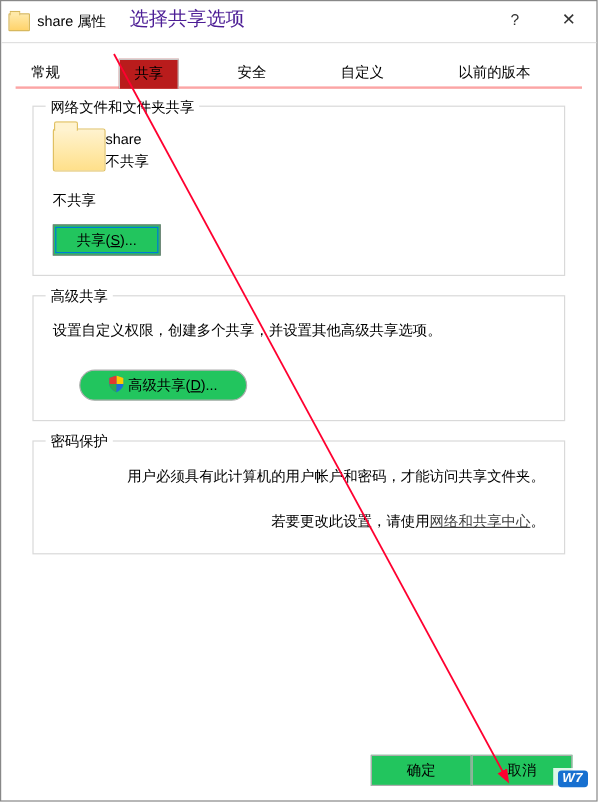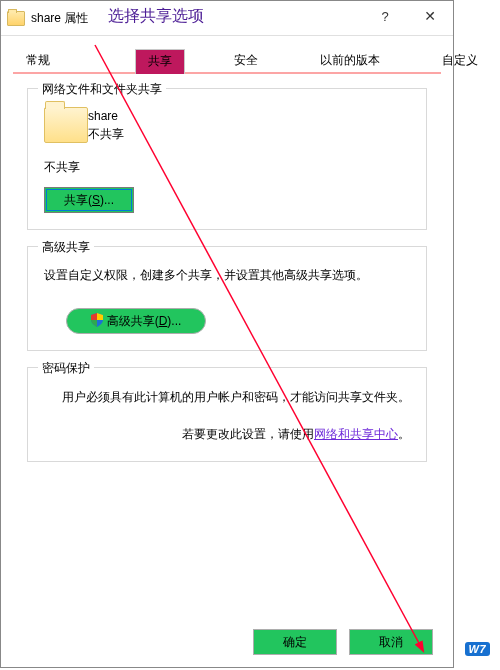--- a/index.html
+++ b/index.html
@@ -18,7 +18,7 @@
     position: absolute;
     left: 0;
     top: 0;
-    width: 454px;
+    width: 498px;
     height: 668px;
     border: 1px solid #888;
     background: #fff;

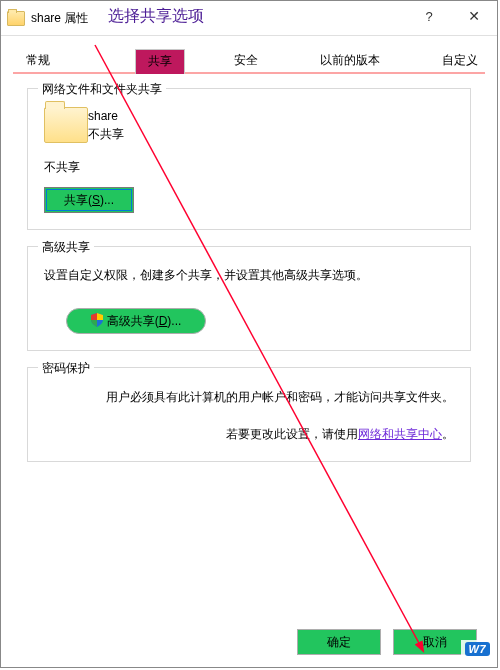--- a/index.html
+++ b/index.html
@@ -102,10 +102,9 @@
   }
   .tab.active {
     border-color: #c8c8c8;
-    background: #be185d;
+    background: #b91c1c;
     top: 1px;
     height: 24px;
-    margin-left: 36px;
   }
 
   

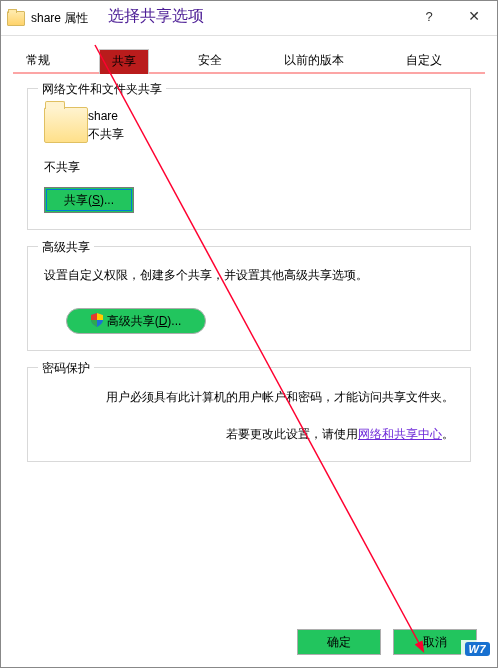--- a/index.html
+++ b/index.html
@@ -262,8 +262,8 @@
     <div class="tab">常规</div>
     <div class="tab active">共享</div>
     <div class="tab">安全</div>
+    <div class="tab">自定义</div>
     <div class="tab">以前的版本</div>
-    <div class="tab">自定义</div>
   </div>
 
   <div class="tabbody">

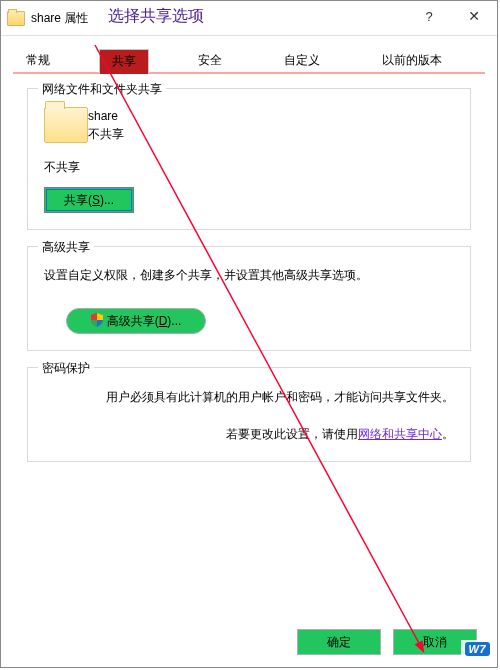--- a/index.html
+++ b/index.html
@@ -189,7 +189,7 @@
   }
 
   .link{
-    color:#6d28d9;
+    color:#404040;
     text-decoration: underline;
     cursor:default;
   }

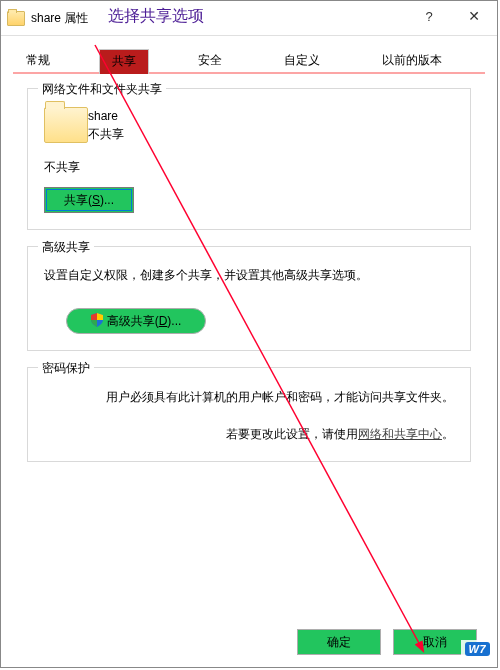--- a/index.html
+++ b/index.html
@@ -200,7 +200,7 @@
     right: 20px;
     bottom: 12px;
     display:flex;
-    gap: 12px;
+    gap: 0;
   }
   .dialog-buttons .btn{ min-width: 84px; }
 

